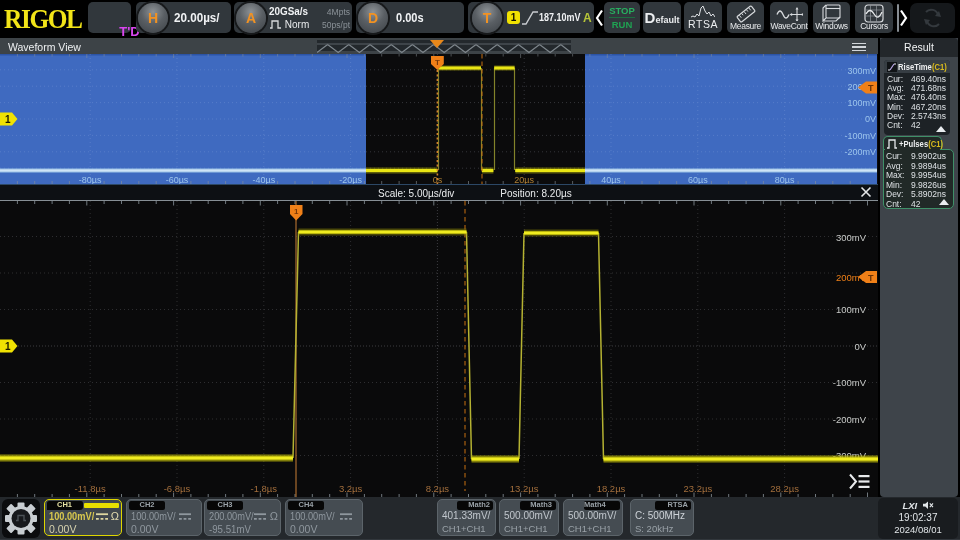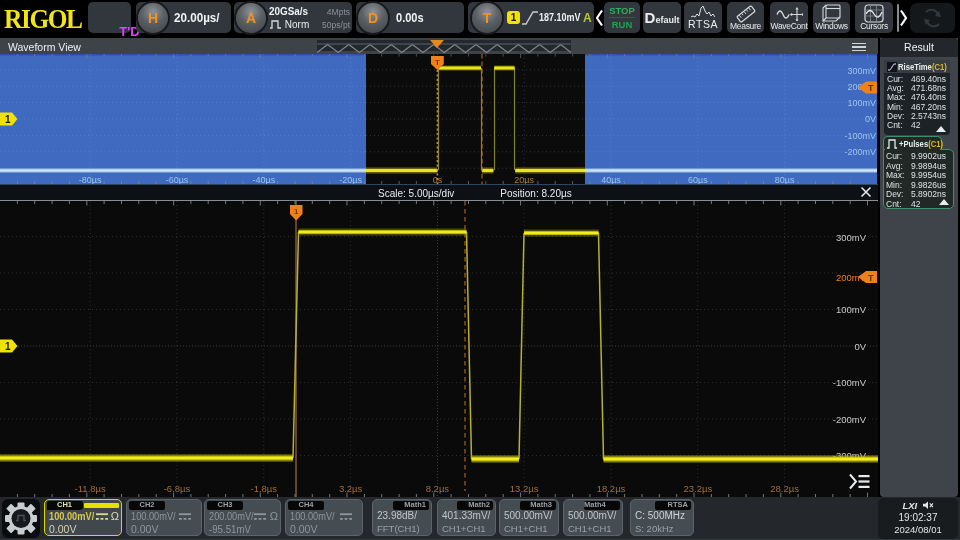--- a/index.html
+++ b/index.html
@@ -413,12 +413,6 @@
   <div style="position:absolute;left:4px;top:22.5px;font-size:10.5px;color:#8f979e;">0.00V</div>
 </div>
 
-<div class="abs" style="left:372px;top:499px;width:60px;height:37px;background:#454c52;border:1px solid #5c646a;border-radius:5px;box-sizing:border-box;">
-  <div style="position:absolute;right:2px;top:1px;width:36px;height:8.5px;background:#070707;border-radius:2px;
-    text-align:right;padding-right:3px;box-sizing:border-box;font-size:7.5px;font-weight:bold;color:#9aa2a8;line-height:8.5px;">Math1</div>
-  <div style="position:absolute;left:4px;top:10px;font-size:10px;color:#c0c6cc;">23.98dB/</div>
-  <div style="position:absolute;left:4px;top:22.5px;font-size:9.5px;color:#9aa2a8;">FFT(CH1)</div>
-</div>
 
 <div class="abs" style="left:437px;top:499px;width:59px;height:37px;background:#454c52;border:1px solid #5c646a;border-radius:5px;box-sizing:border-box;">
   <div style="position:absolute;right:2px;top:1px;width:36px;height:8.5px;background:#070707;border-radius:2px;

